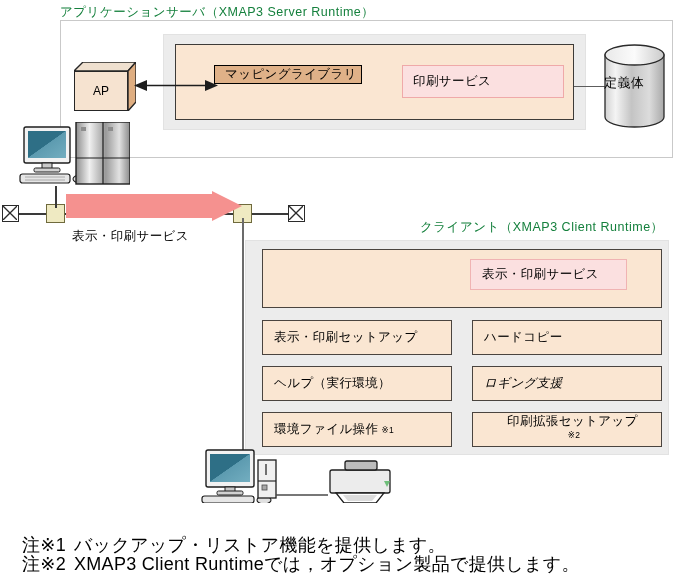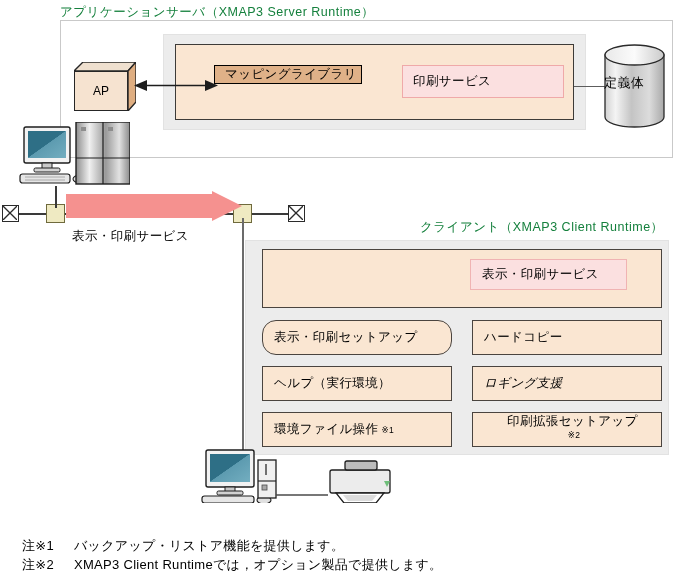--- a/index.html
+++ b/index.html
@@ -258,7 +258,7 @@
 <div class="cbox" id="client-top"></div>
 <div class="abs" id="client-print">表示・印刷サービス</div>
 
-<div class="cbox" style="left:262px;top:320px;width:190px;height:35px;border-radius:14px;">
+<div class="cbox" style="left:262px;top:320px;width:190px;height:35px;">
   <span>表示・印刷セットアップ</span>
     <span class="sup"></span>
 </div>

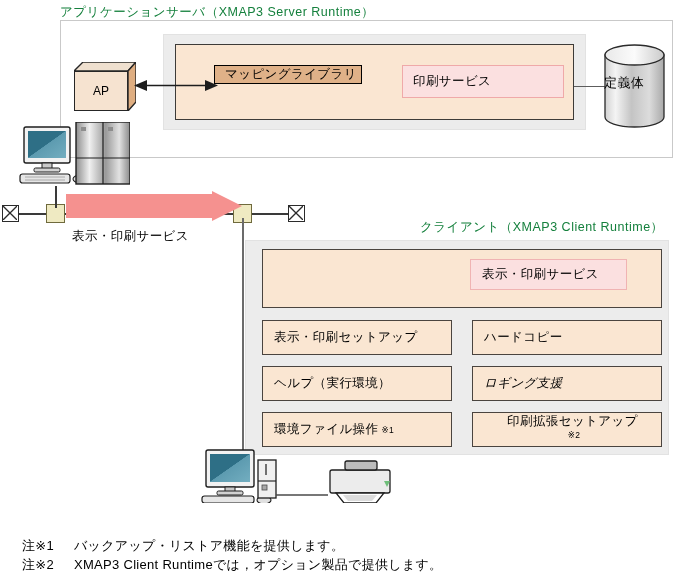--- a/index.html
+++ b/index.html
@@ -128,7 +128,7 @@
   #client-machine{left:200px;top:448px;width:205px;height:55px;}
 
   
-  #notes{left:22px;top:536px;line-height:19px;font-size:13px;letter-spacing:.3px;}
+  #notes{left:22px;top:536px;line-height:19px;font-size:18px;letter-spacing:.3px;}
   .note-row{white-space:nowrap;}
   .note-tag{display:inline-block;width:52px;}
 </style>

